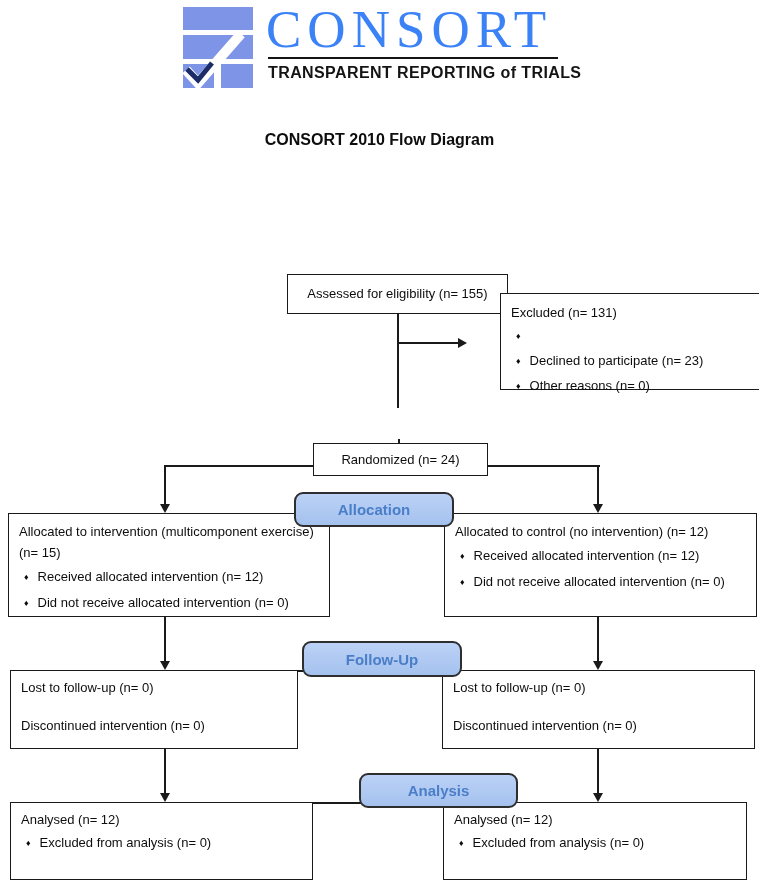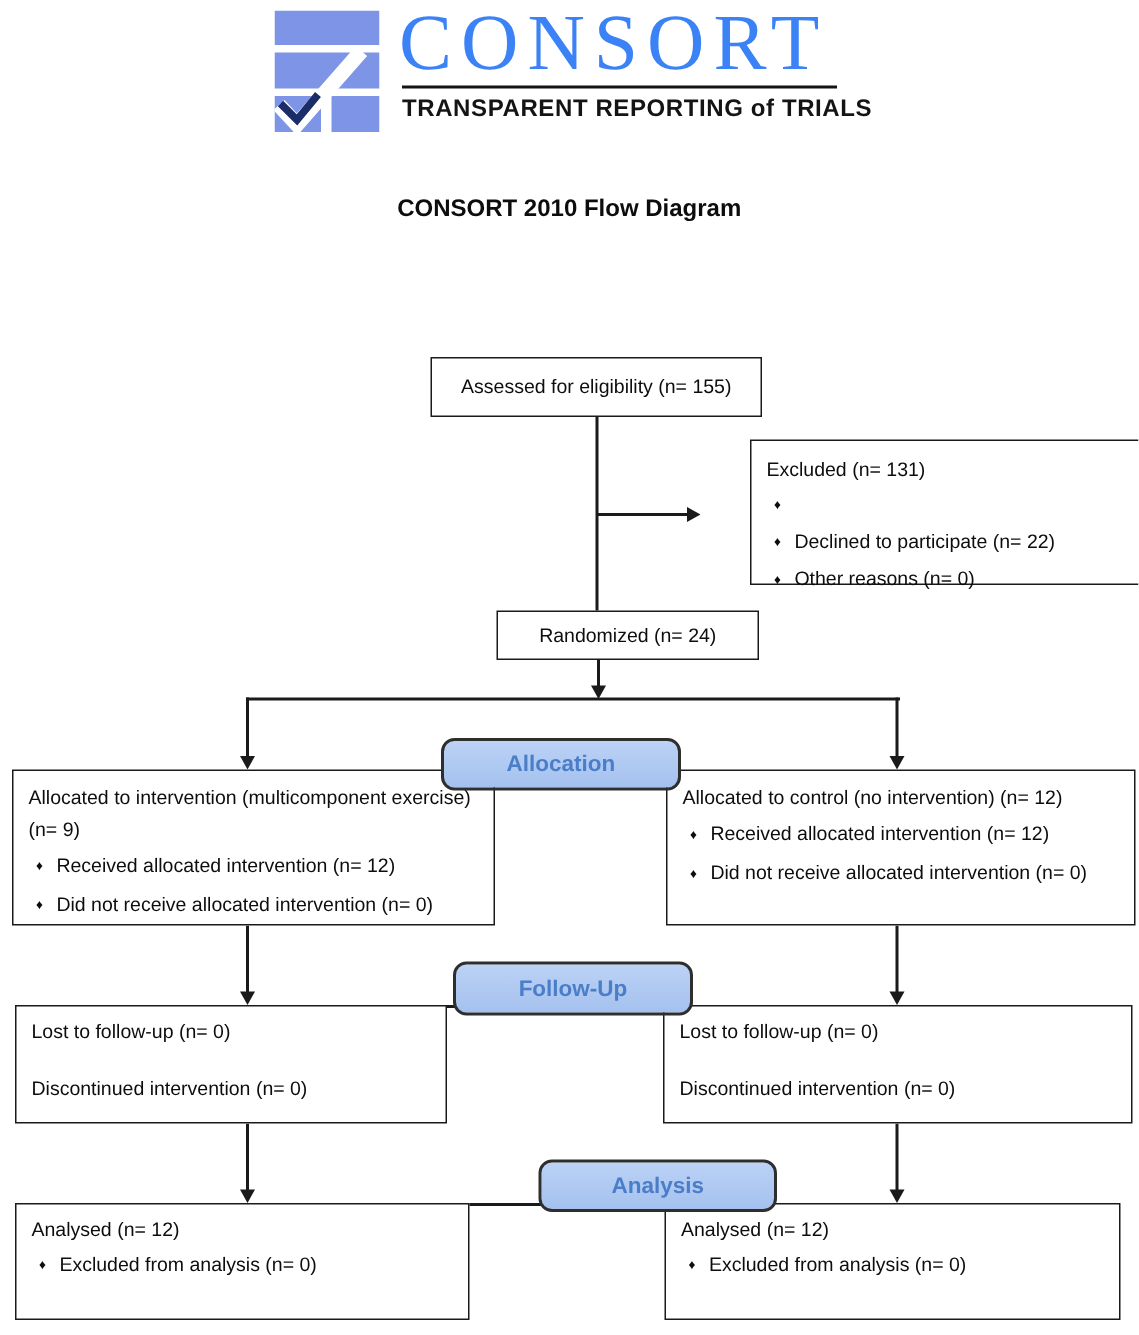--- a/index.html
+++ b/index.html
@@ -32,7 +32,7 @@
   
   .fbox{position:absolute;z-index:2;background:#fff;border:1.5px solid #1a1a1a;
         font-size:13px;line-height:20px;color:#0d0d0d;box-sizing:border-box;}
-  .fbox.center{display:flex;align-items:center;justify-content:center;text-align:center;}
+  .fbox.center{display:flex;align-items:center;justify-content:center;text-align:center;margin-top:36px;}
   .fbox.padded{padding:7px 10px 0 10px;}
   .box-assessed{left:287px;top:238px;width:221px;height:40px;}
   .box-excluded{left:467px;top:293px;width:278px;height:97px;line-height:24px;padding-top:5px;margin-left:33px;}

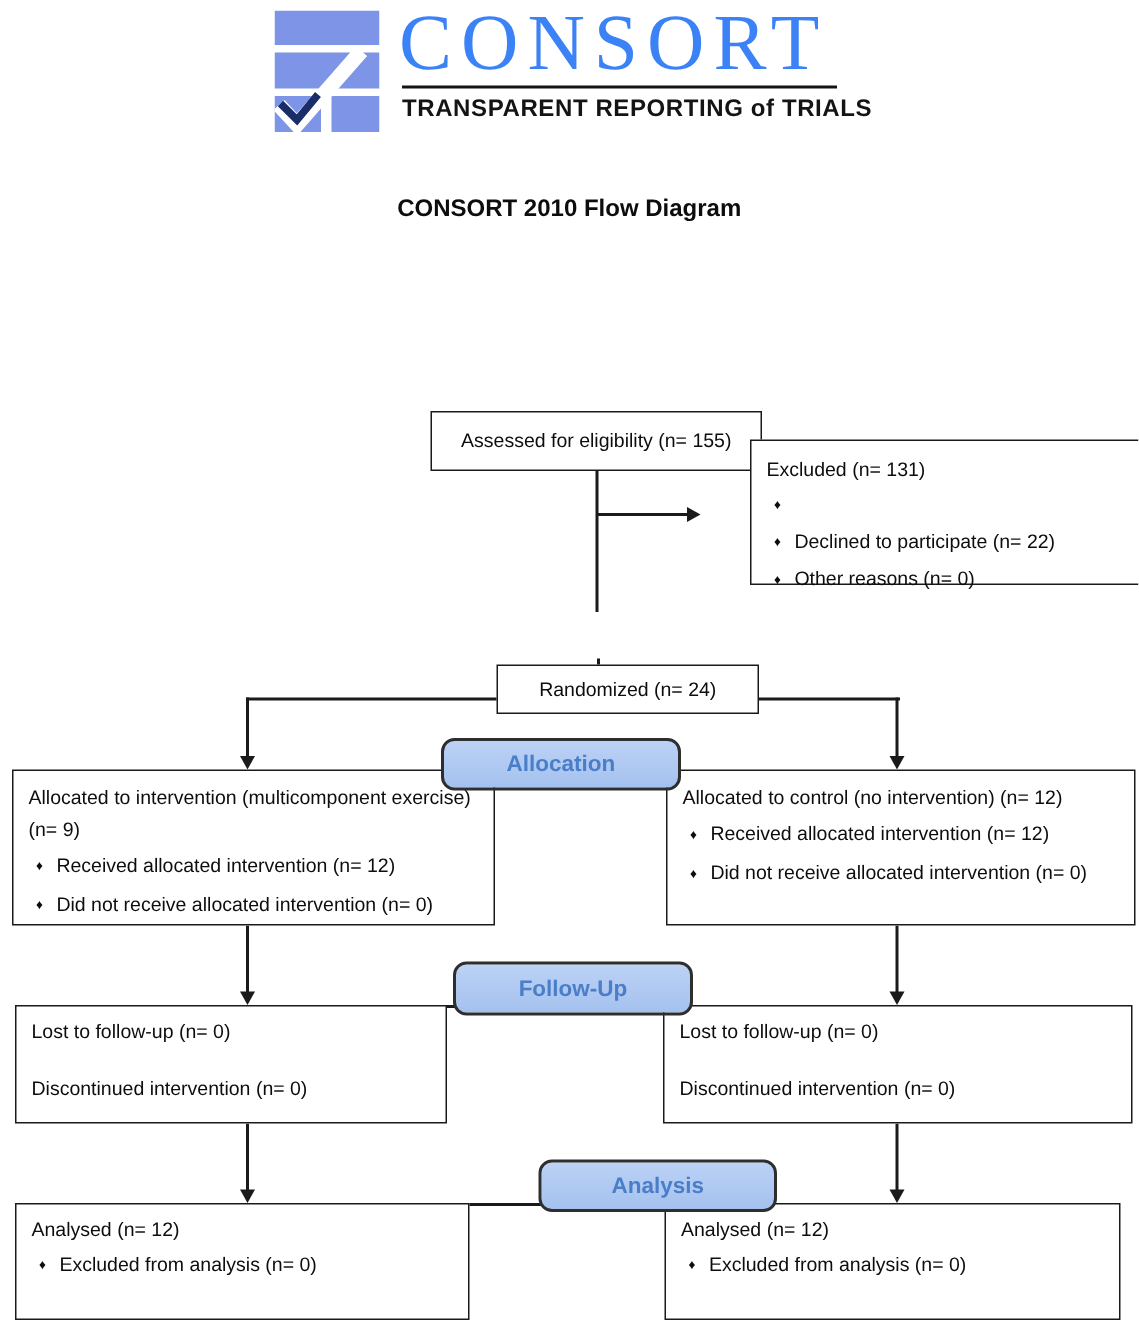--- a/index.html
+++ b/index.html
@@ -120,7 +120,7 @@
     </div>
     <div class="brow">
       <span class="diamond">♦</span>
-      <span>Declined to participate (n= 22)</span>
+      <span>Declined to participate (n= 23)</span>
     </div>
     <div class="brow">
       <span class="diamond">♦</span>

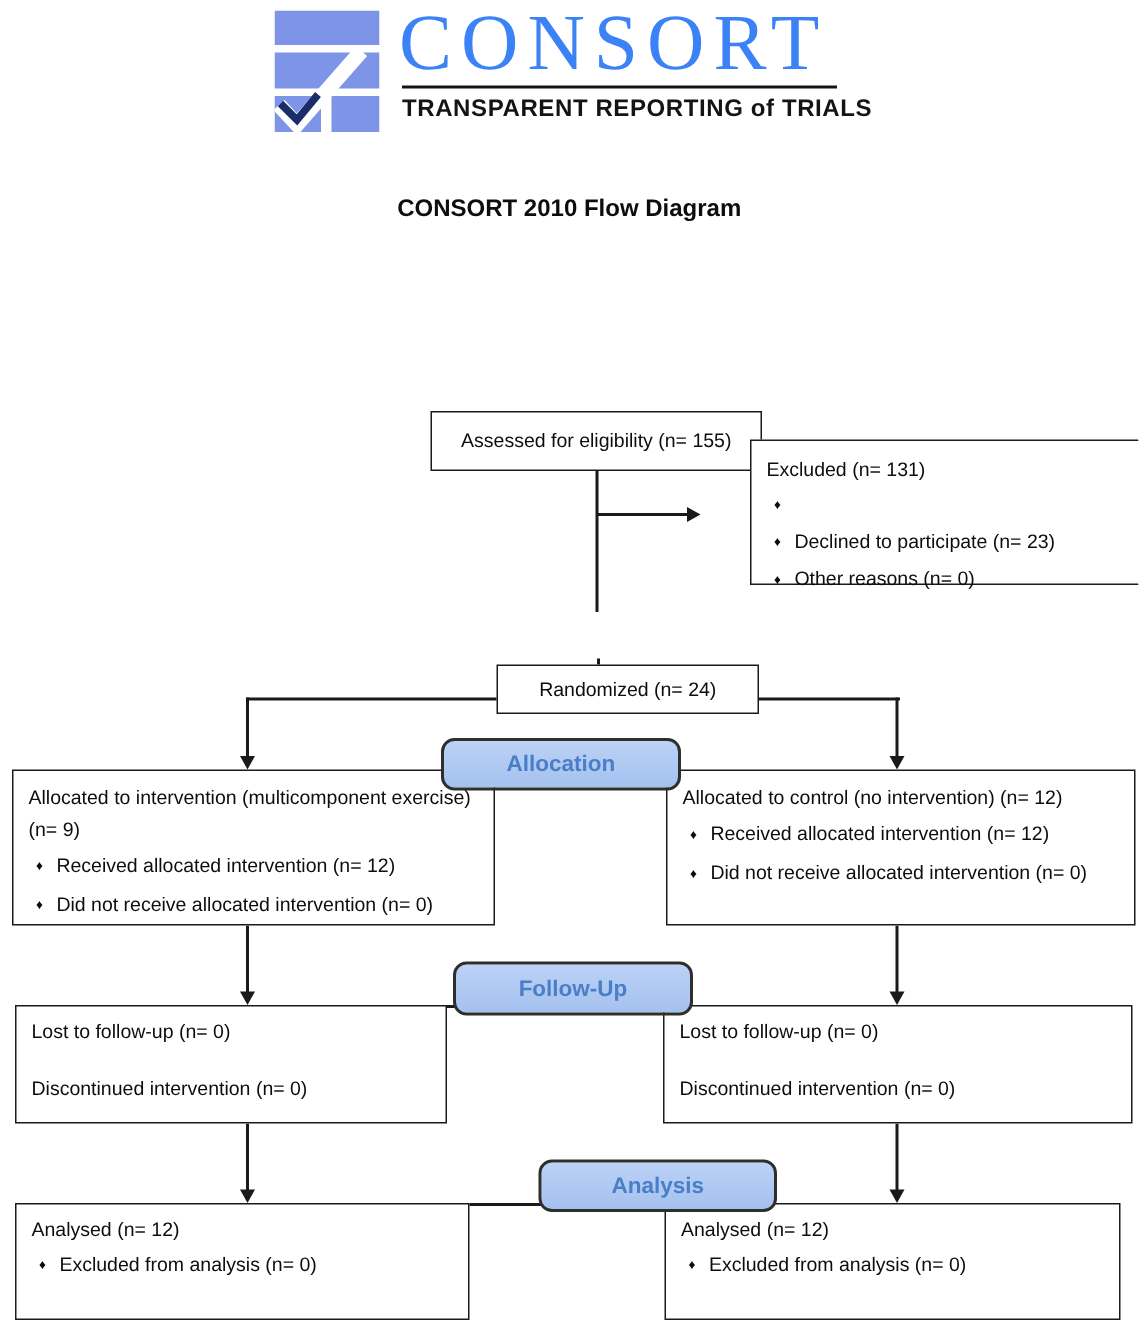--- a/index.html
+++ b/index.html
@@ -36,7 +36,7 @@
   .fbox.padded{padding:7px 10px 0 10px;}
   .box-assessed{left:287px;top:238px;width:221px;height:40px;}
   .box-excluded{left:467px;top:293px;width:278px;height:97px;line-height:24px;padding-top:5px;margin-left:33px;}
-  .box-randomized{left:331px;top:407px;width:175px;height:33px;}
+  .box-randomized{left:313px;top:407px;width:175px;height:33px;}
   .box-alloc-left{left:8px;top:513px;width:322px;height:104px;line-height:21px;}
   .box-alloc-right{left:444px;top:513px;width:313px;height:104px;line-height:21px;}
   .box-fu-left{left:10px;top:670px;width:288px;height:79px;}

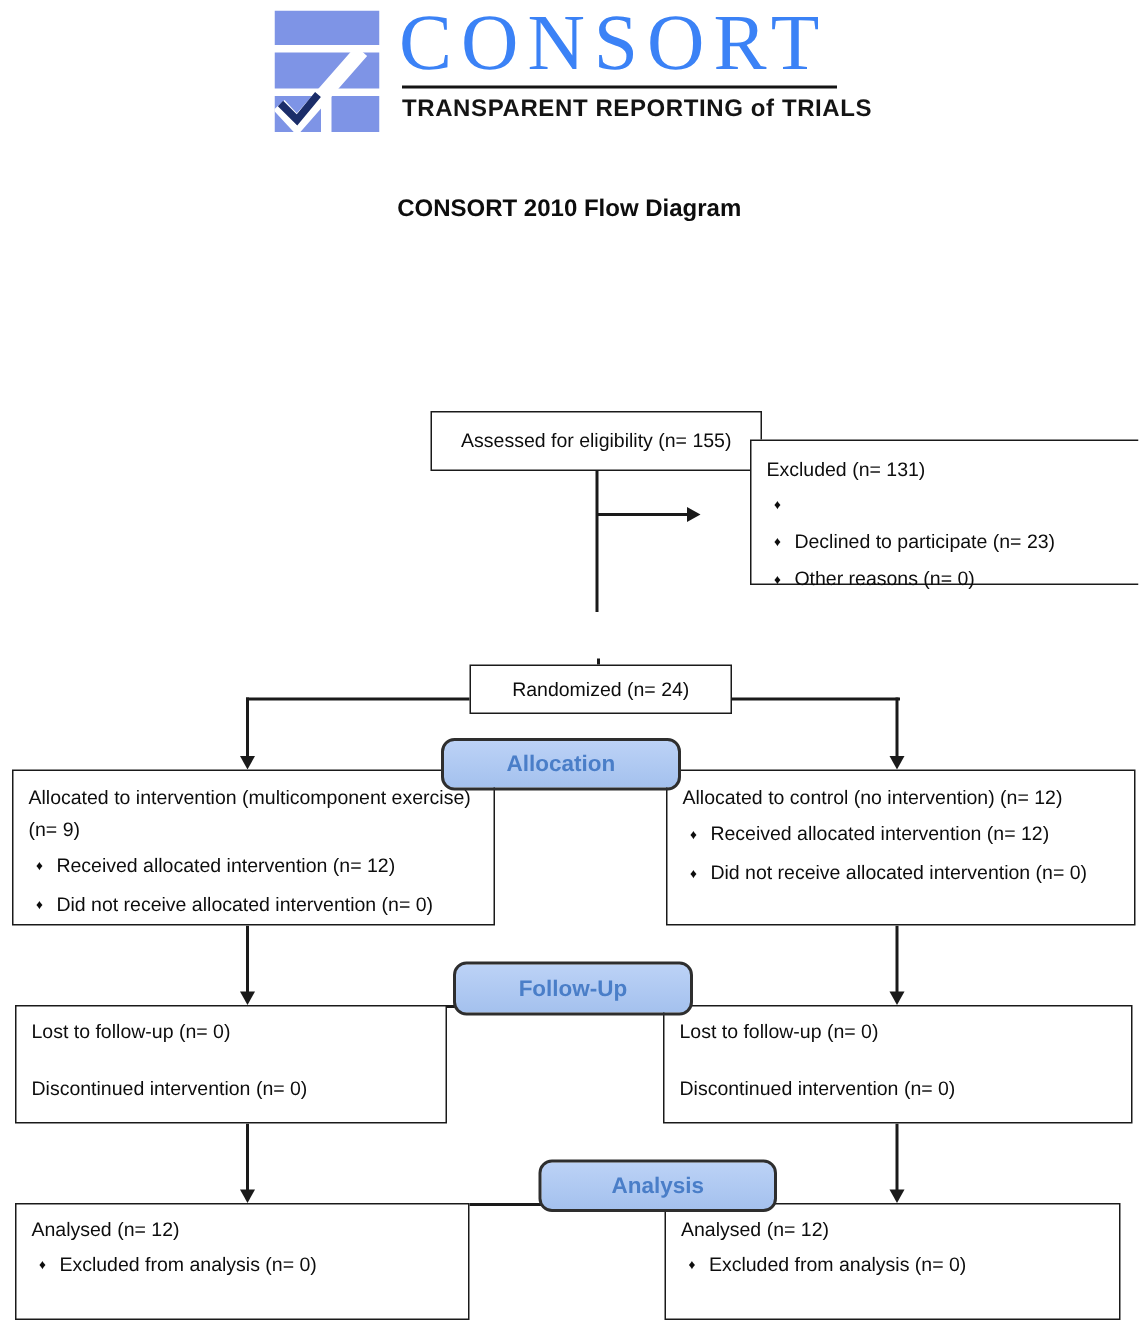--- a/index.html
+++ b/index.html
@@ -133,7 +133,7 @@
   </div>
 
   <div class="fbox padded box-alloc-left">
-    <div>Allocated to intervention (multicomponent exercise) (n= 9)</div>
+    <div>Allocated to intervention (multicomponent exercise) (n= 15)</div>
     <div class="brow">
       <span class="diamond">♦</span>
       <span>Received allocated intervention (n= 12)</span>

